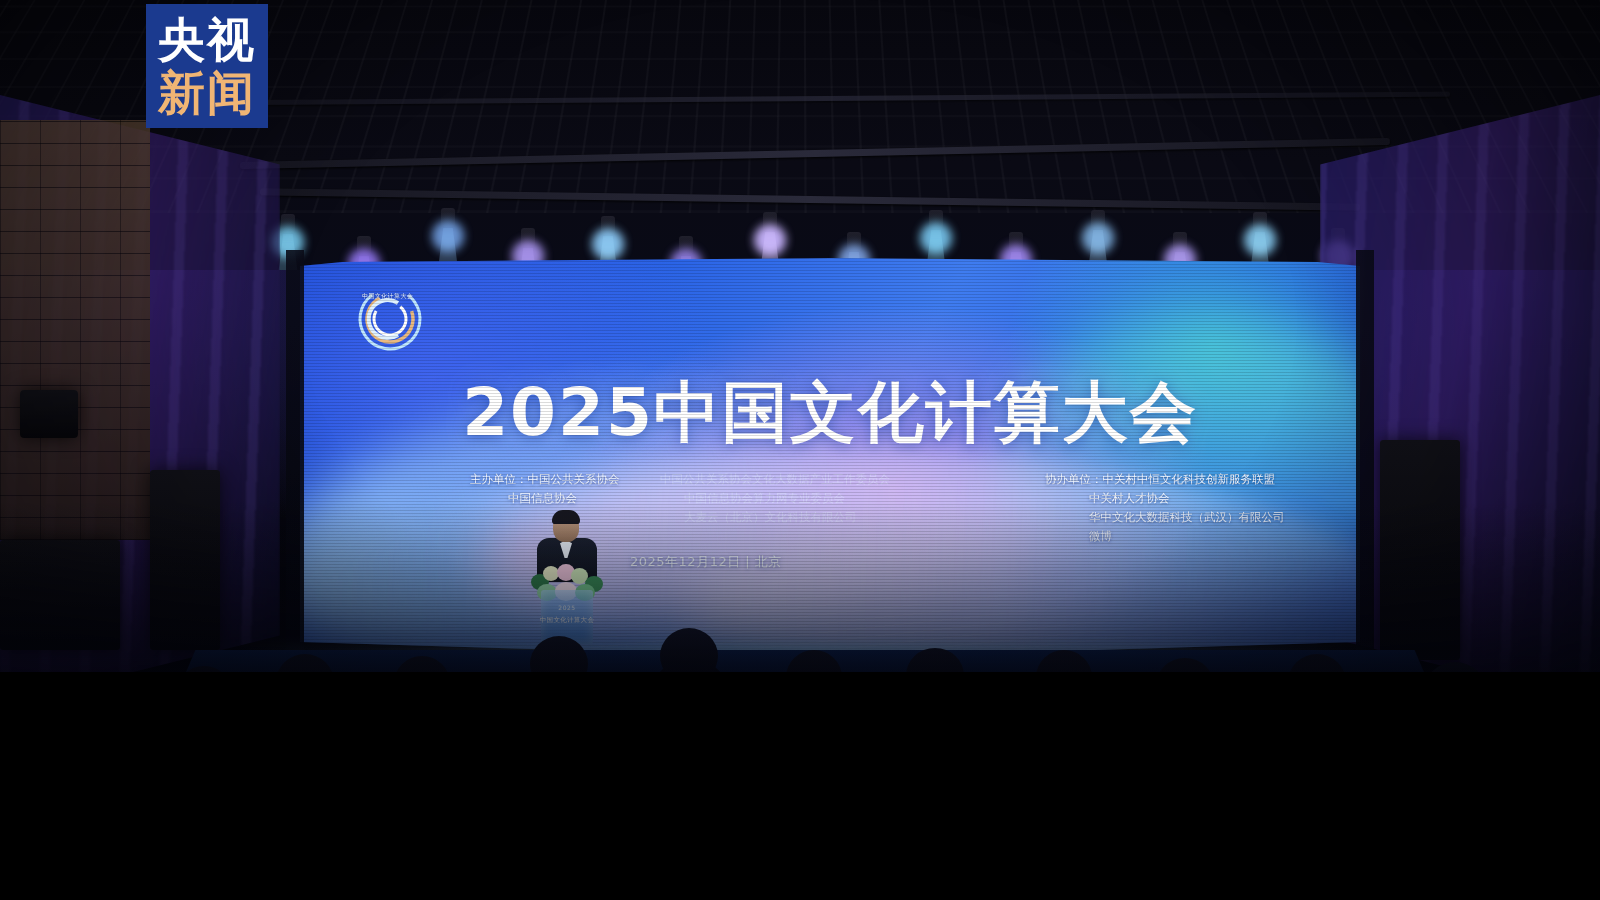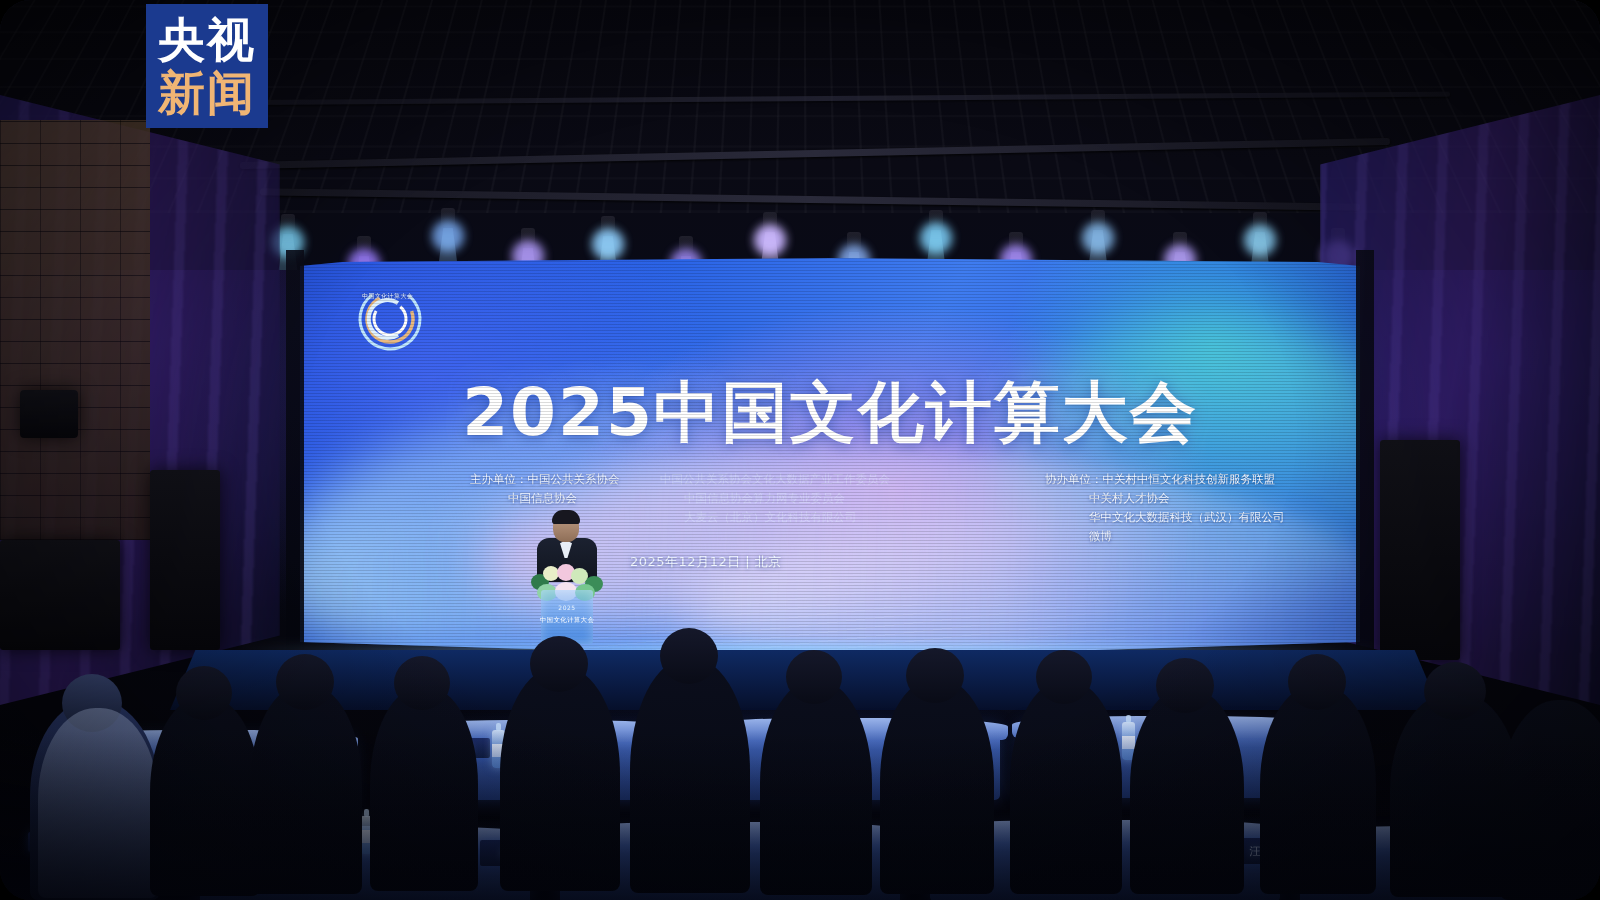--- a/index.html
+++ b/index.html
@@ -9,10 +9,9 @@
     width:1600px; height:900px; overflow:hidden; position:relative;
   }
   #stage-photo{
-    position:absolute; inset:0; width:1600px; height:900px;
+    position:absolute; inset:0; width:1600px; height:672px;
     overflow:hidden;
     background:#05060d;
-    border-radius:31px;
   }
 
   

